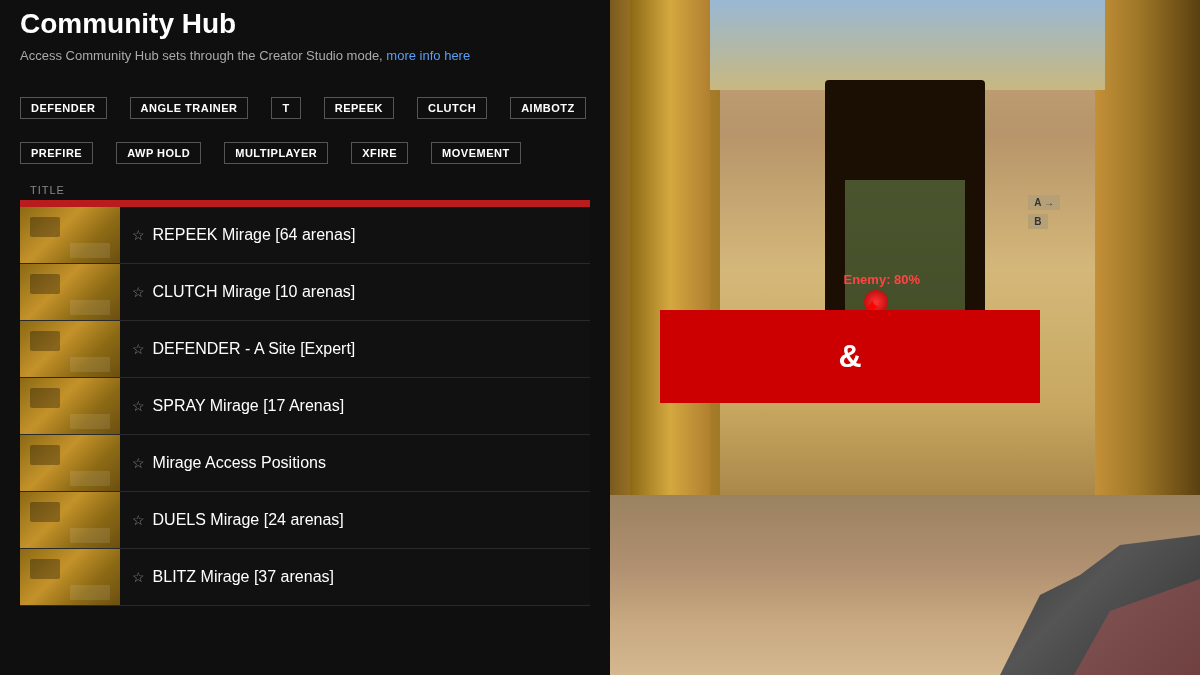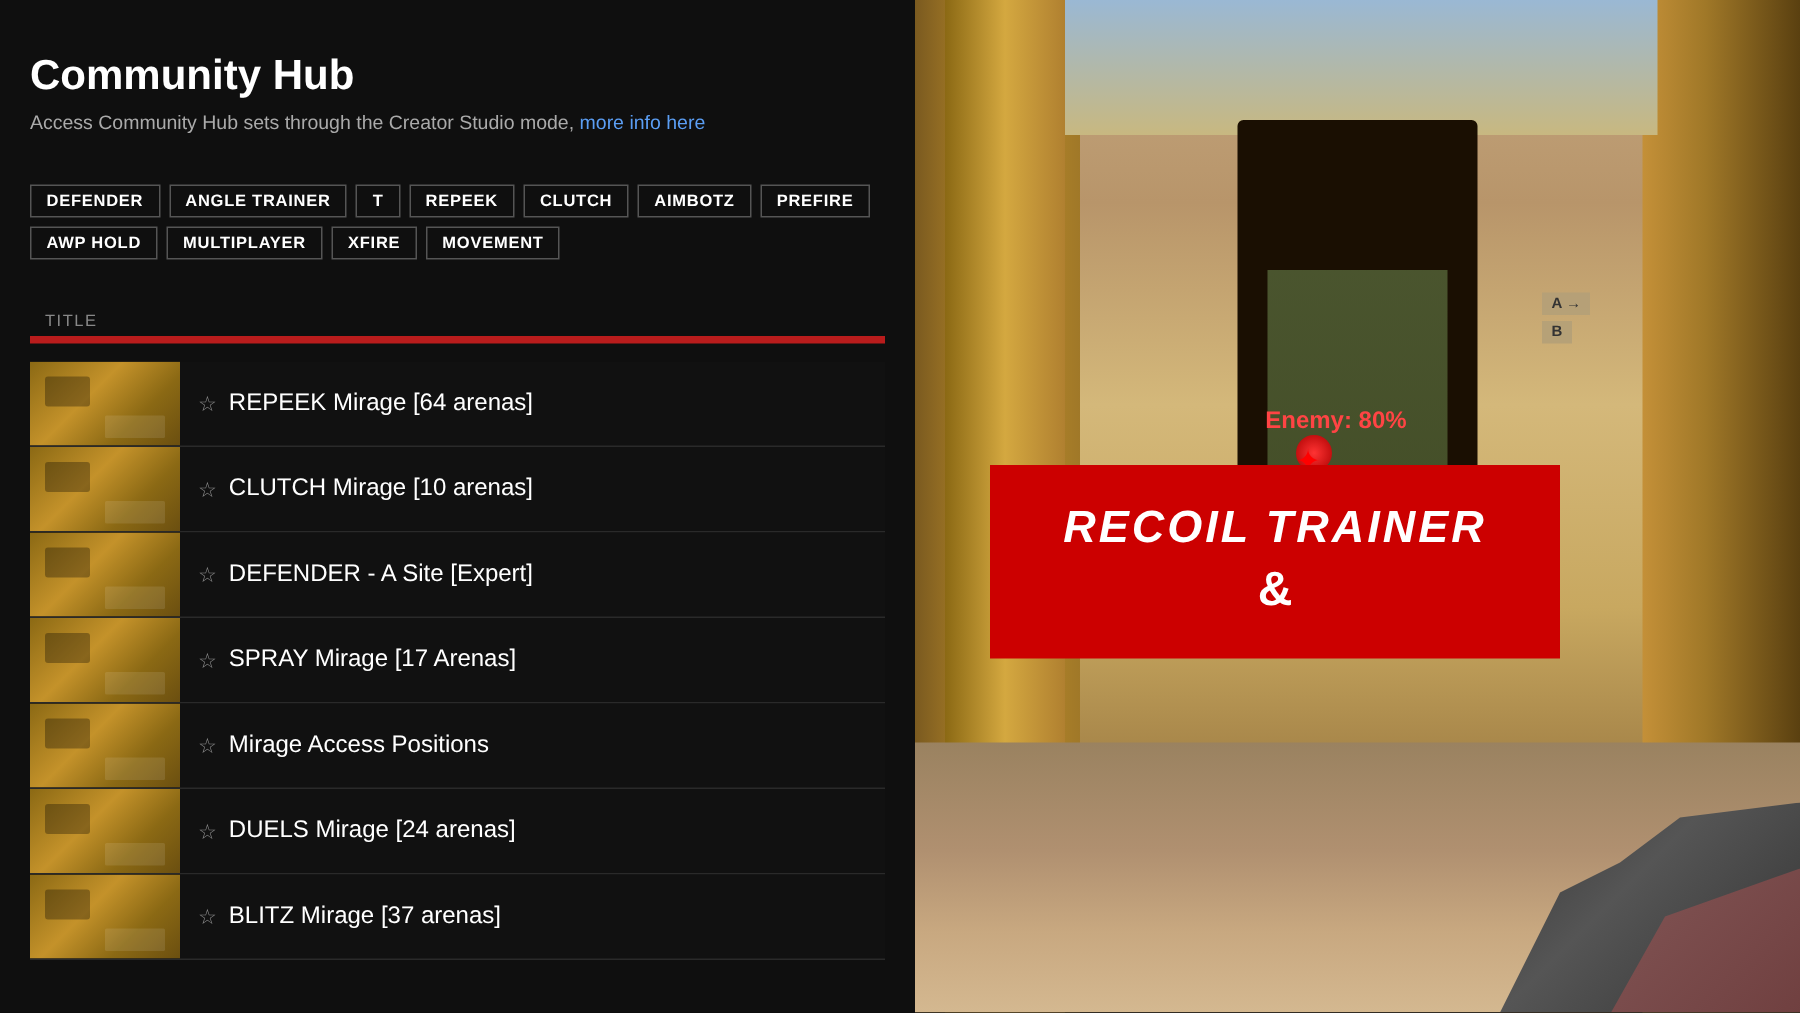--- a/index.html
+++ b/index.html
@@ -19,7 +19,7 @@
       height: 675px;
       background: #0f0f0f;
       color: #fff;
-      padding: 34px 20px 10px 20px;
+      padding: 8px 20px 10px 20px;
       overflow: hidden;
       flex-shrink: 0;
     }

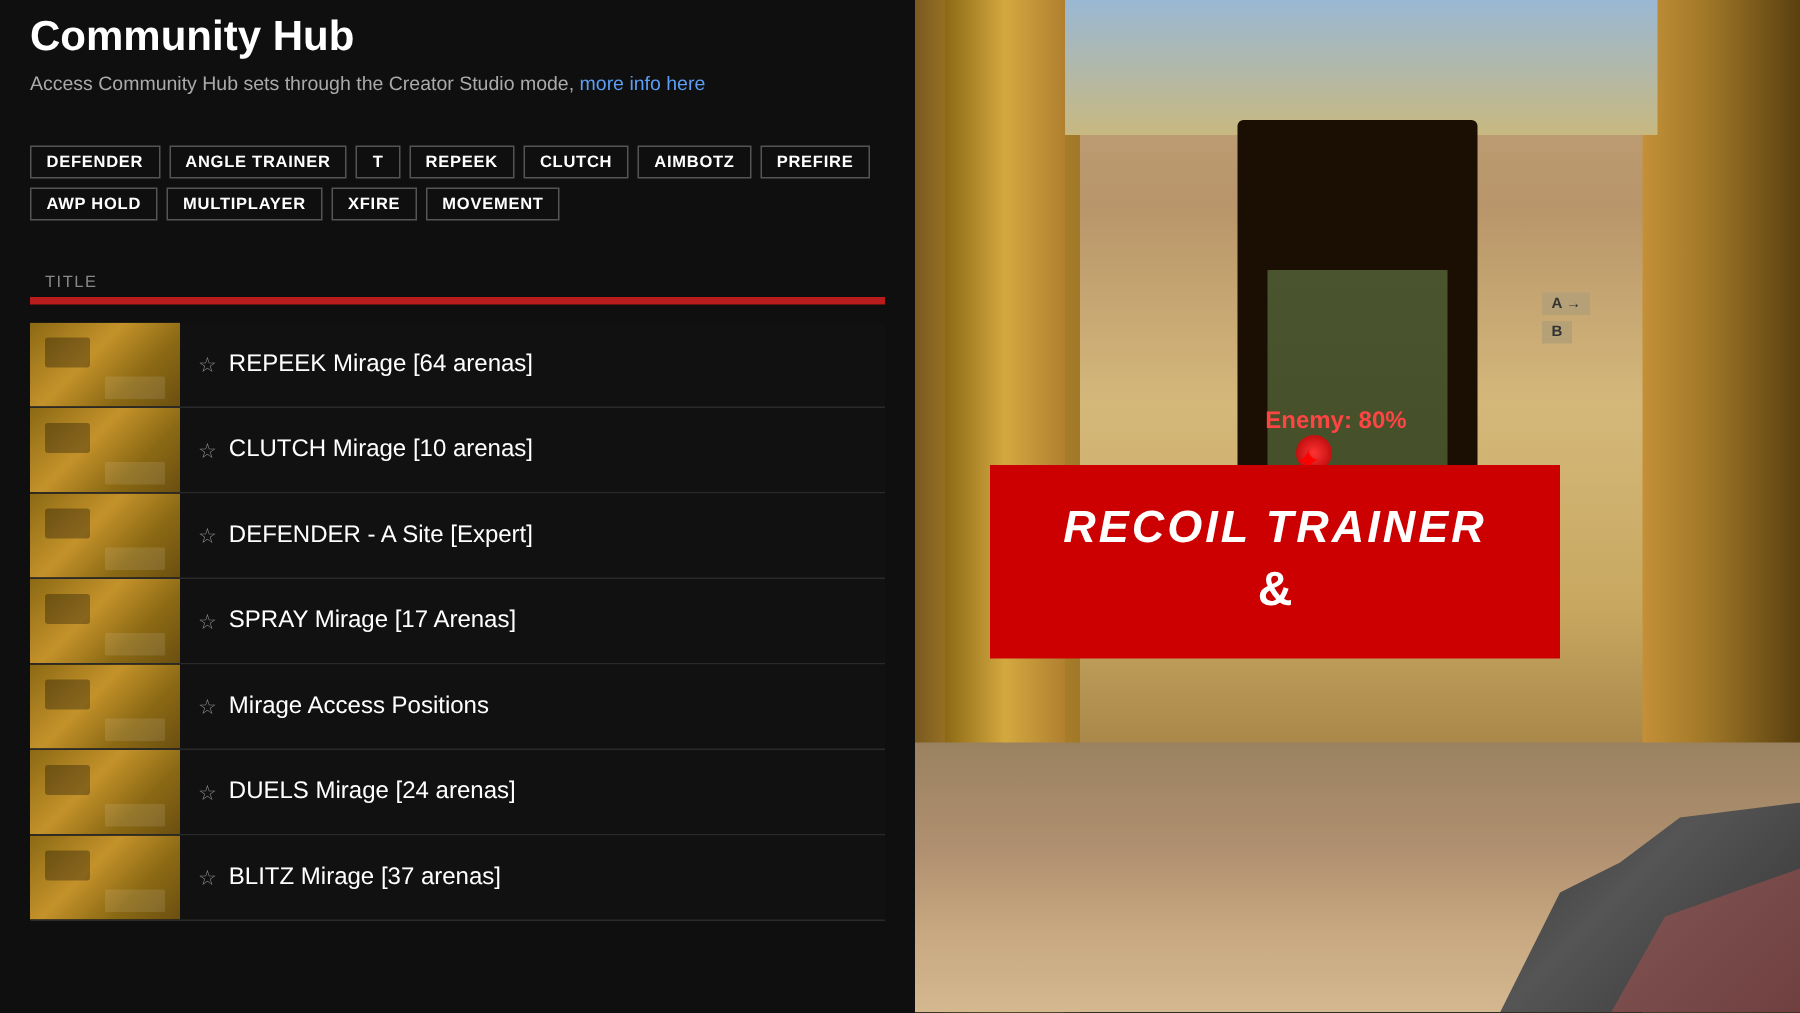--- a/index.html
+++ b/index.html
@@ -45,8 +45,8 @@
     .tags-container {
       display: flex;
       flex-wrap: wrap;
-      gap: 6px;
-      margin-bottom: 31px;
+      gap: 23px;
+      margin-bottom: 16px;
     }
 
     .tag {

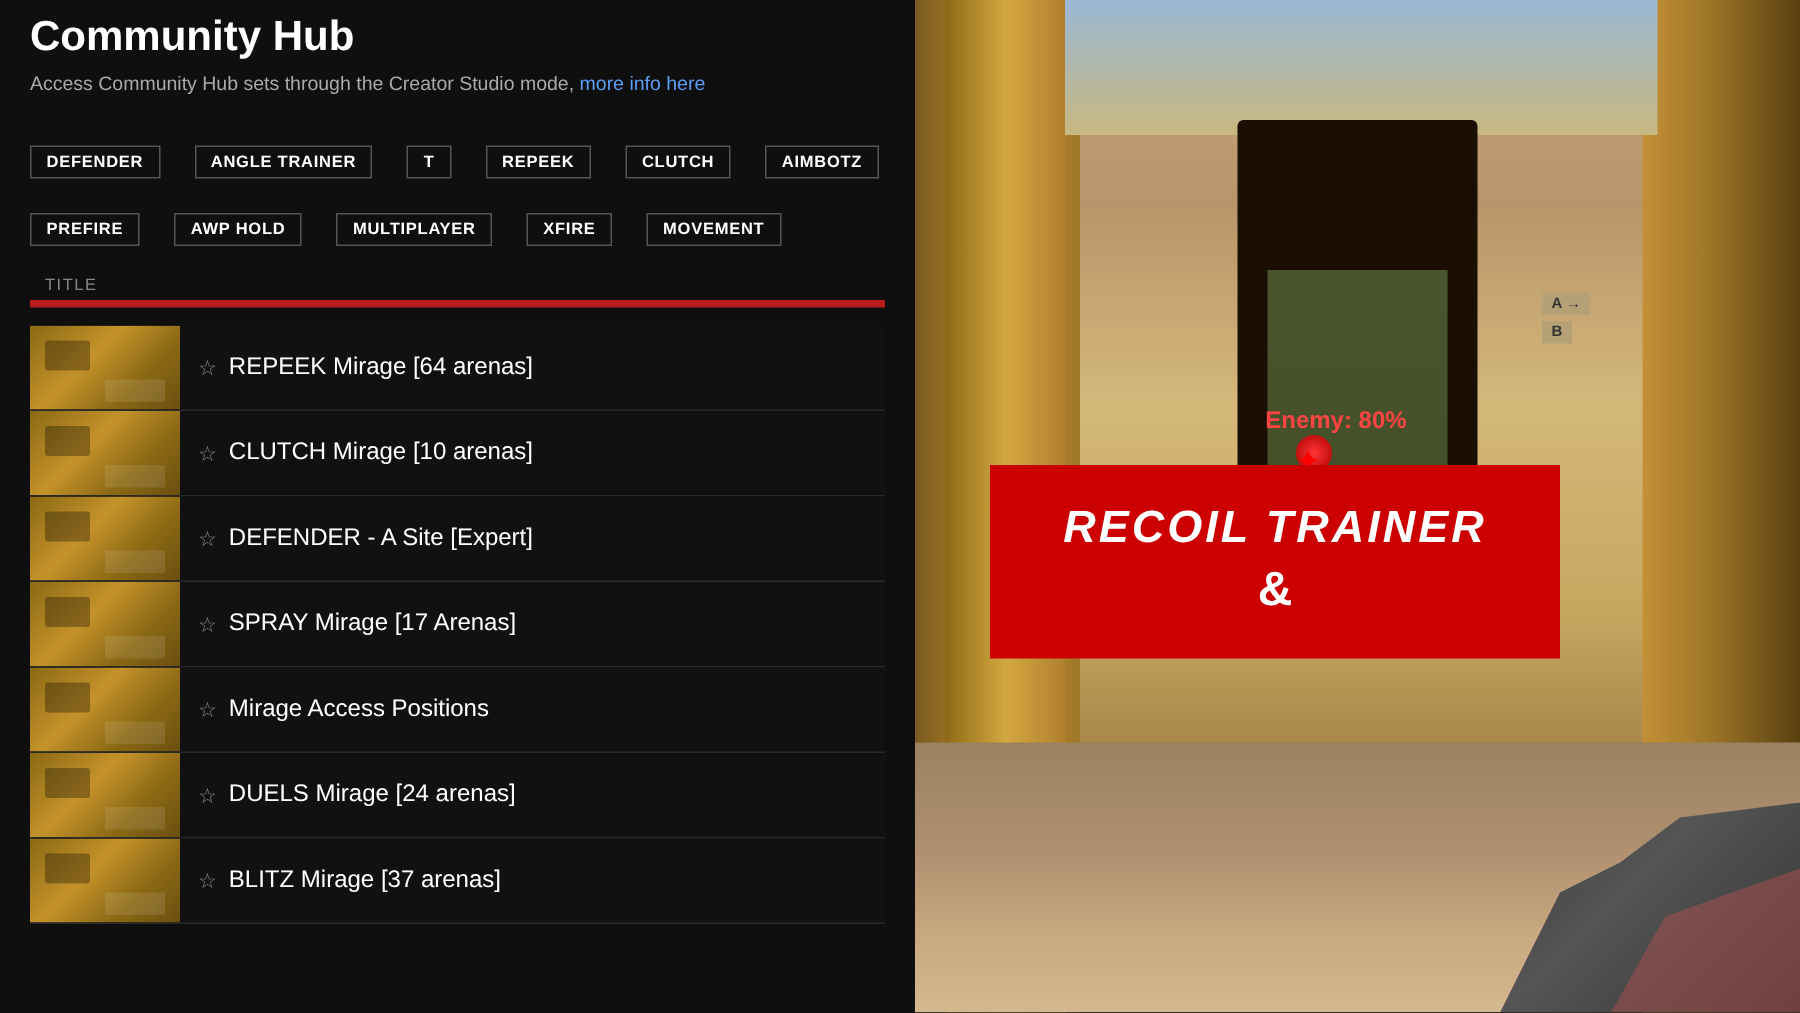--- a/index.html
+++ b/index.html
@@ -66,8 +66,8 @@
       font-size: 11px;
       color: #888;
       letter-spacing: 1px;
-      border-bottom: 5px solid #b91c1c;
-      margin-bottom: 12px;
+      border-bottom: 7px solid #b91c1c;
+      margin-bottom: 0;
     }
 
     .list-items {

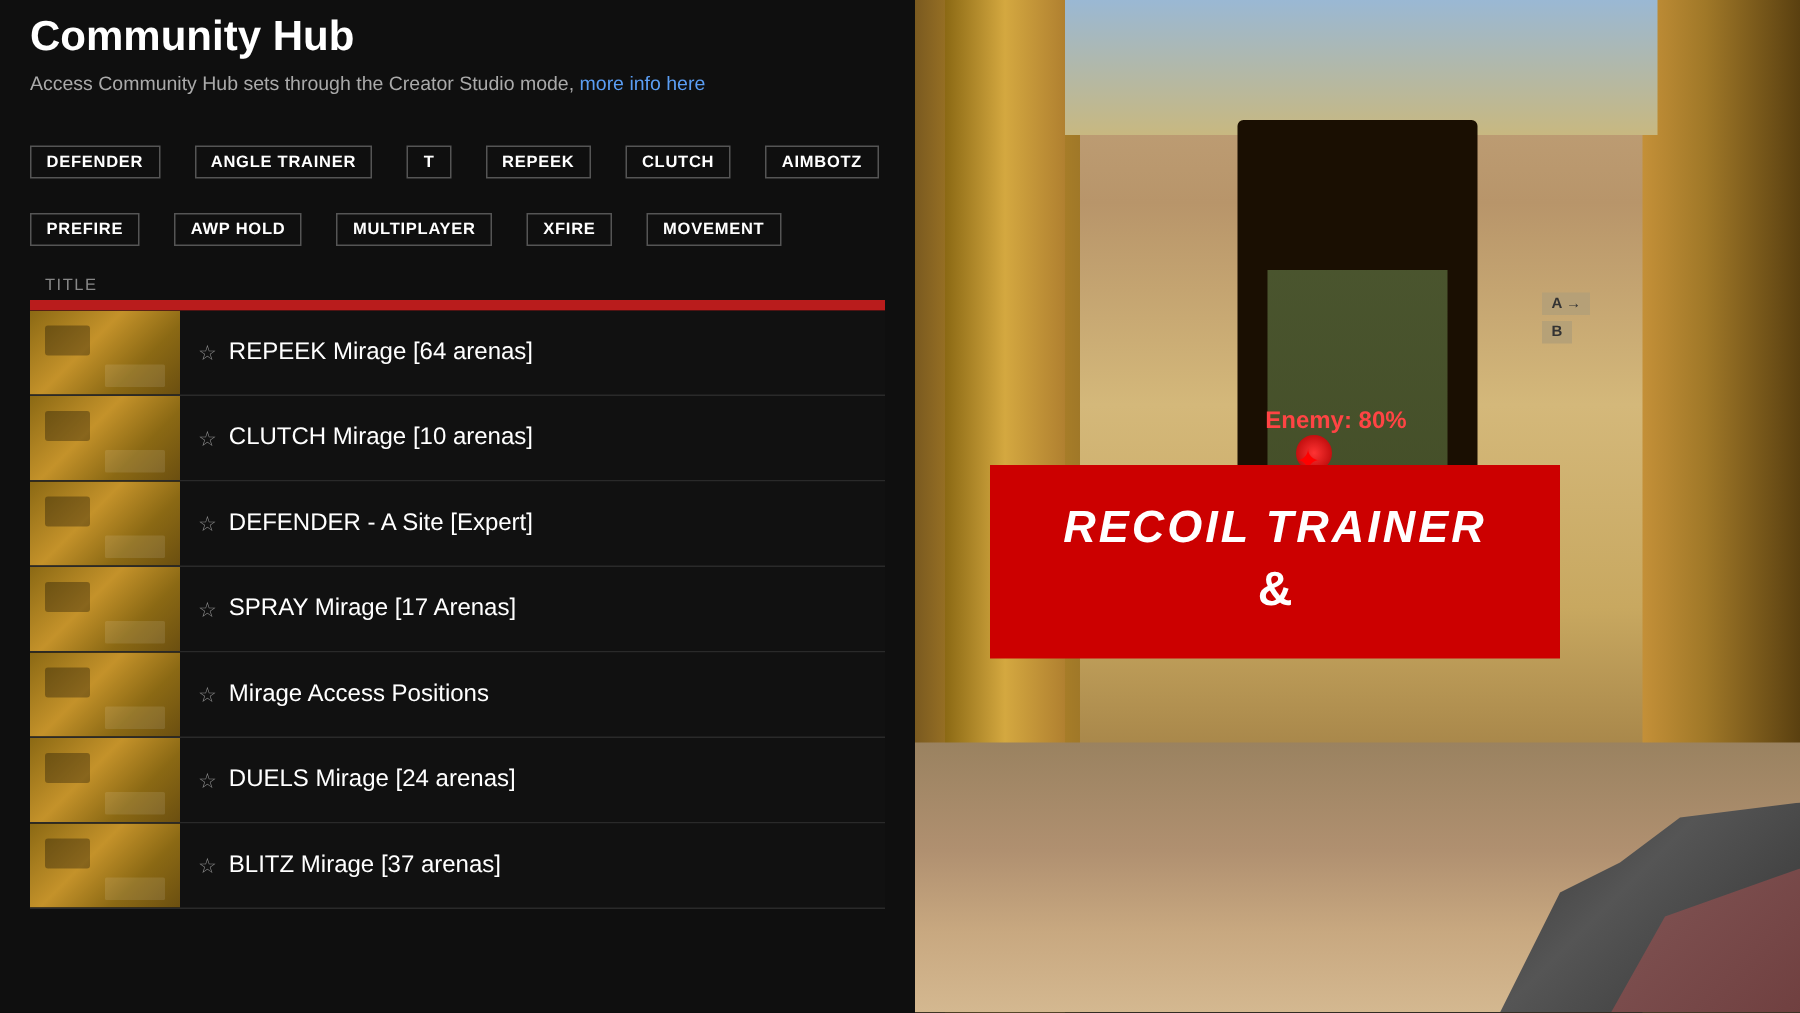--- a/index.html
+++ b/index.html
@@ -181,7 +181,7 @@
       top: -18px;
       left: -20px;
       color: #ff4444;
-      font-size: 16px;
+      font-size: 13px;
       font-weight: bold;
       white-space: nowrap;
       text-align: right;

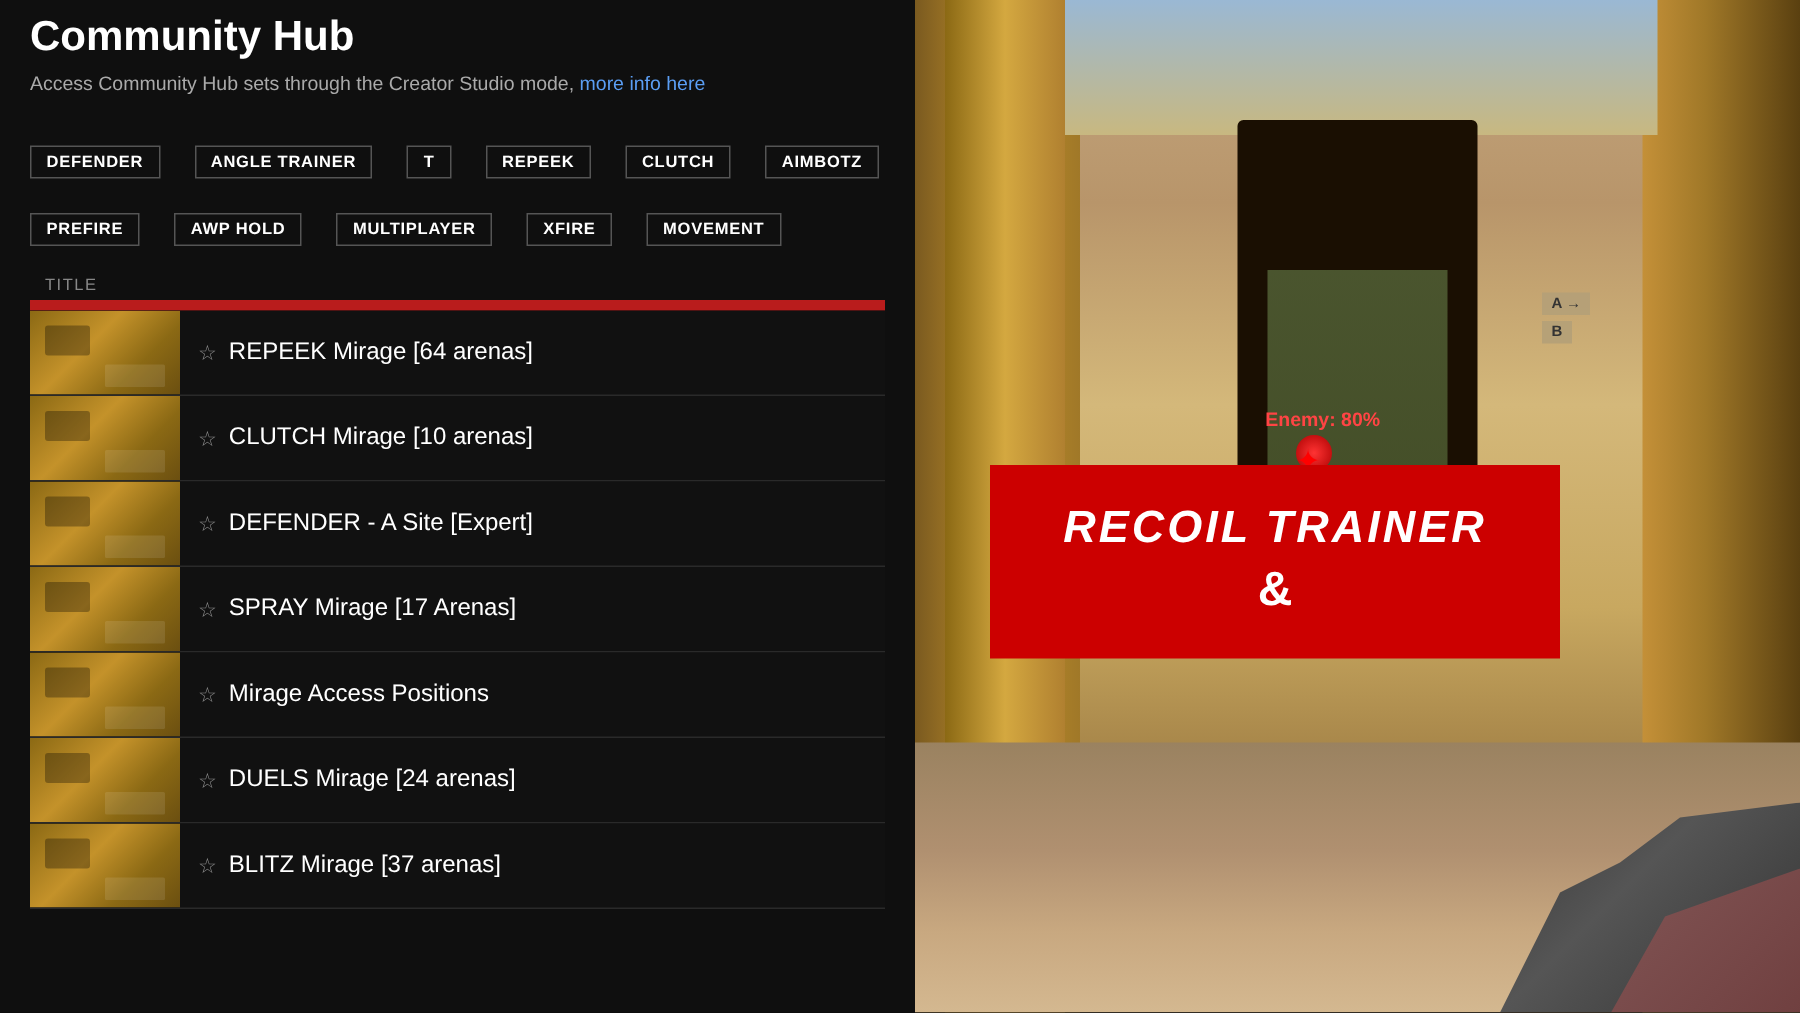--- a/index.html
+++ b/index.html
@@ -563,7 +563,6 @@
 
 
     <div class="promo-banner">
-      <div class="promo-text-line1">RECOIL TRAINER</div>
       <span class="promo-ampersand">&amp;</span>
     </div>
   </div>

